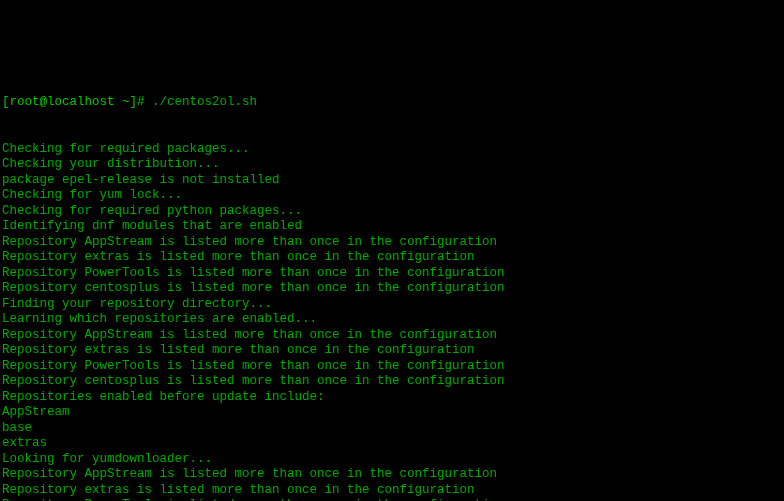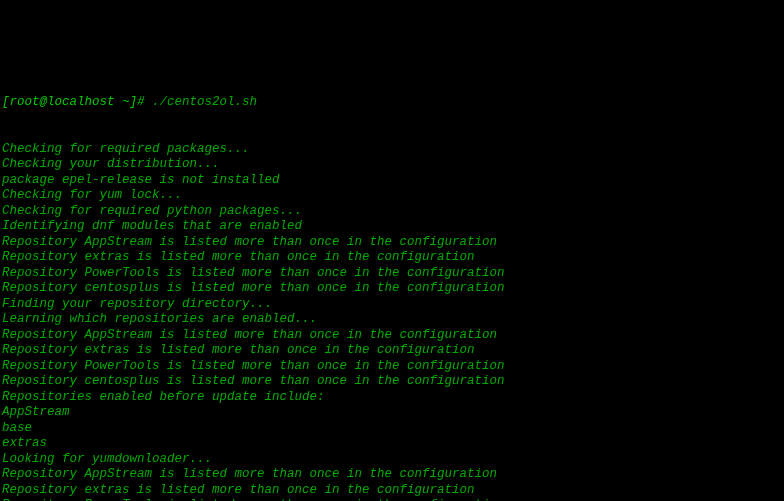--- a/index.html
+++ b/index.html
@@ -28,7 +28,6 @@
     }
     .line {
       display: block;
-      font-style: italic;
     }
   </style>
 </head>

